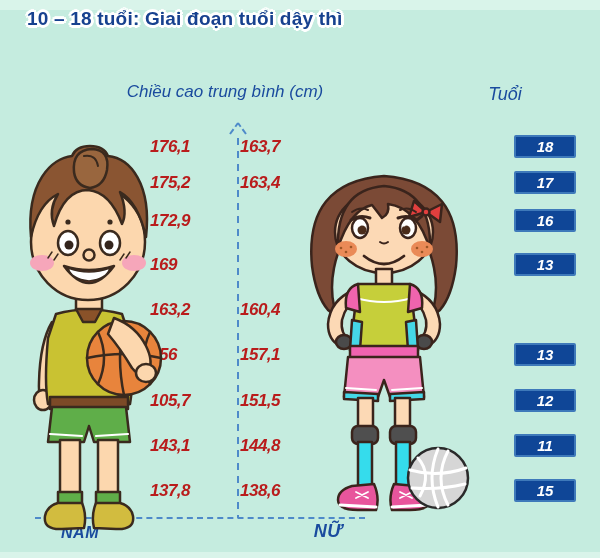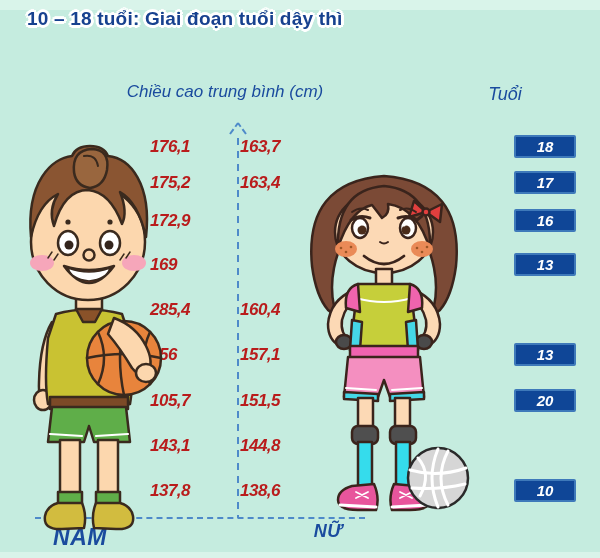--- a/index.html
+++ b/index.html
@@ -88,7 +88,7 @@
     <span class="pill">13</span>
   </div>
   <div class="row" style="top:298px;">
-    <span class="val male">285,4</span>
+    <span class="val male">163,2</span>
     <span class="val female">160,4</span>
   </div>
   <div class="row" style="top:343px;padding-left:35px;">

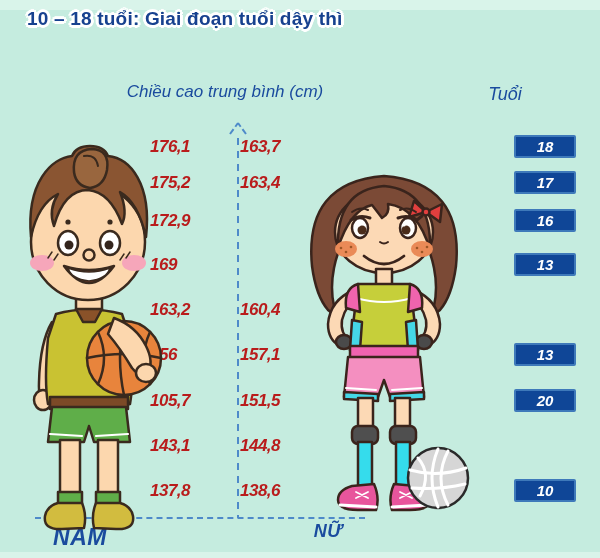--- a/index.html
+++ b/index.html
@@ -99,7 +99,7 @@
   <div class="row" style="top:389px;">
     <span class="val male">105,7</span>
     <span class="val female">151,5</span>
-    <span class="pill">20</span>
+    <span class="pill">12</span>
   </div>
   <div class="row" style="top:434px;">
     <span class="val male">143,1</span>

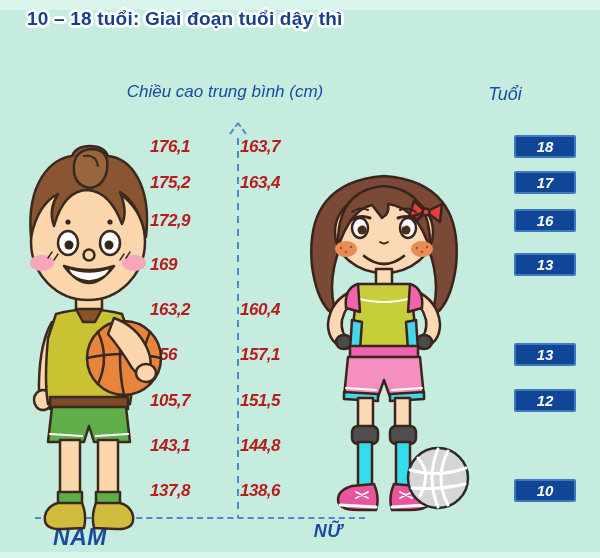--- a/index.html
+++ b/index.html
@@ -104,6 +104,7 @@
   <div class="row" style="top:434px;">
     <span class="val male">143,1</span>
     <span class="val female">144,8</span>
+    <span class="pill">11</span>
   </div>
   <div class="row" style="top:479px;">
     <span class="val male">137,8</span>

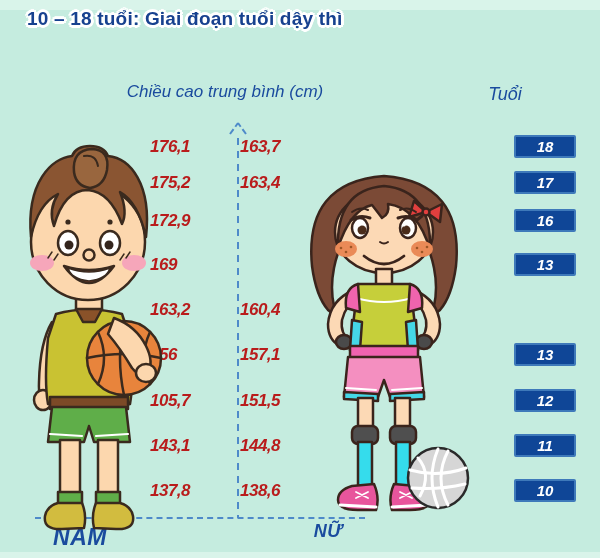--- a/index.html
+++ b/index.html
@@ -109,7 +109,7 @@
   <div class="row" style="top:479px;">
     <span class="val male">137,8</span>
     <span class="val female">138,6</span>
-    <span class="pill">10</span>
+    <span class="pill">15</span>
   </div>
 
   <div class="dash-h"></div>

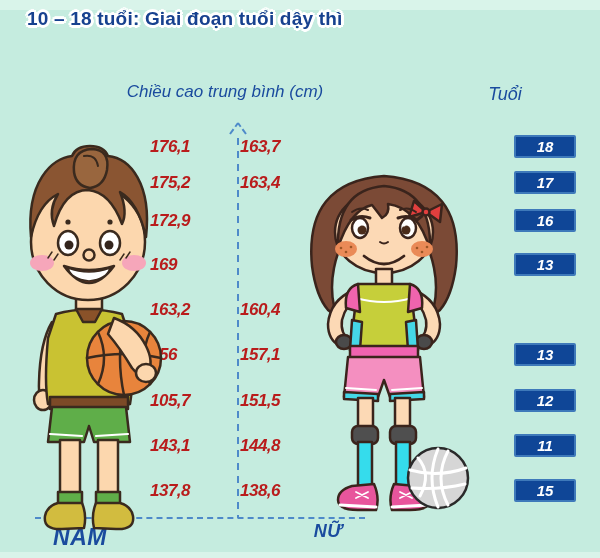--- a/index.html
+++ b/index.html
@@ -43,7 +43,7 @@
   }
   .lbl-male{
     position:absolute;left:40px;top:524px;width:80px;text-align:center;
-    font-size:23px;font-weight:bold;font-style:italic;color:#1a4b9e;letter-spacing:.5px;
+    font-size:16px;font-weight:bold;font-style:italic;color:#1a4b9e;letter-spacing:.5px;
   }
   .lbl-female{
     position:absolute;left:300px;top:521px;width:56px;text-align:center;

